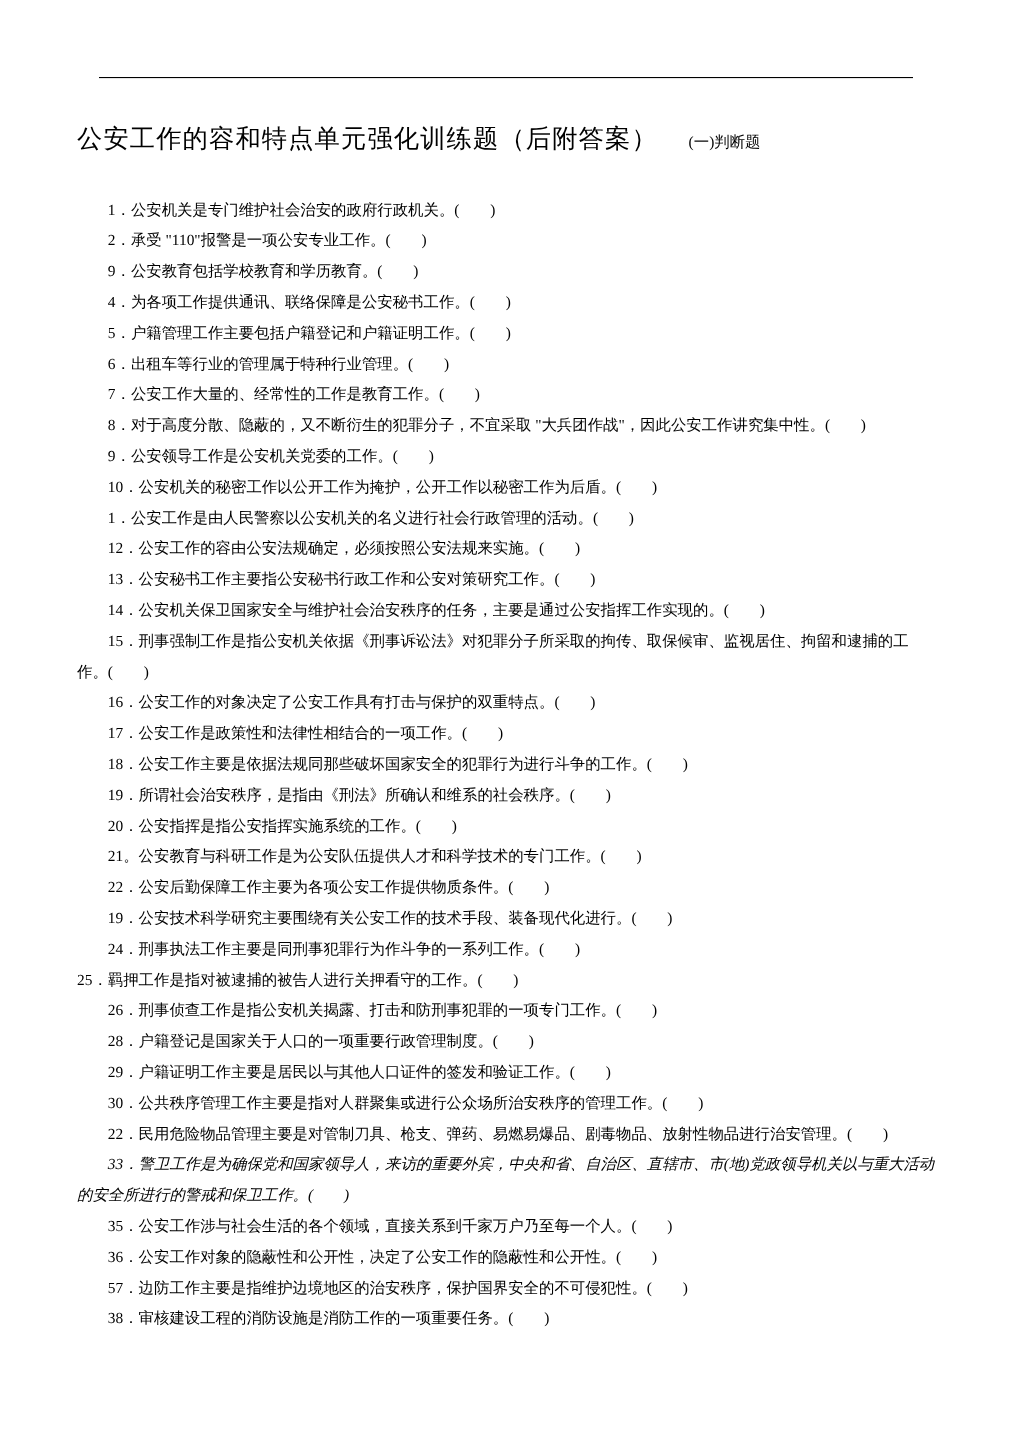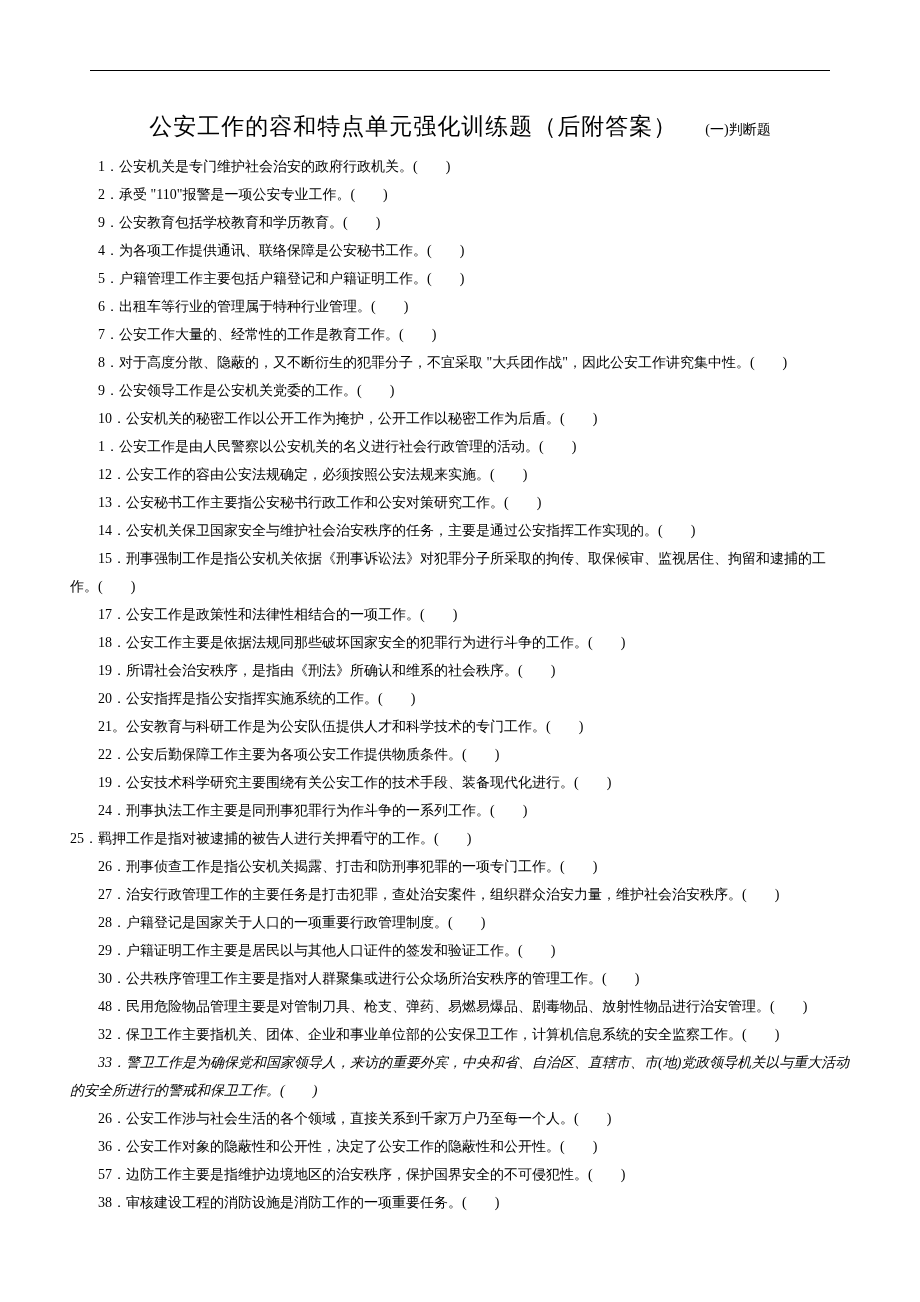--- a/index.html
+++ b/index.html
@@ -15,8 +15,7 @@
       margin: 10px 20px 40px 20px;
     }
     .title-line {
-      text-align: center;
-      margin-bottom: 11px;
+      margin-bottom: 36px;
     }
     .title-main {
       font-size: 23px;

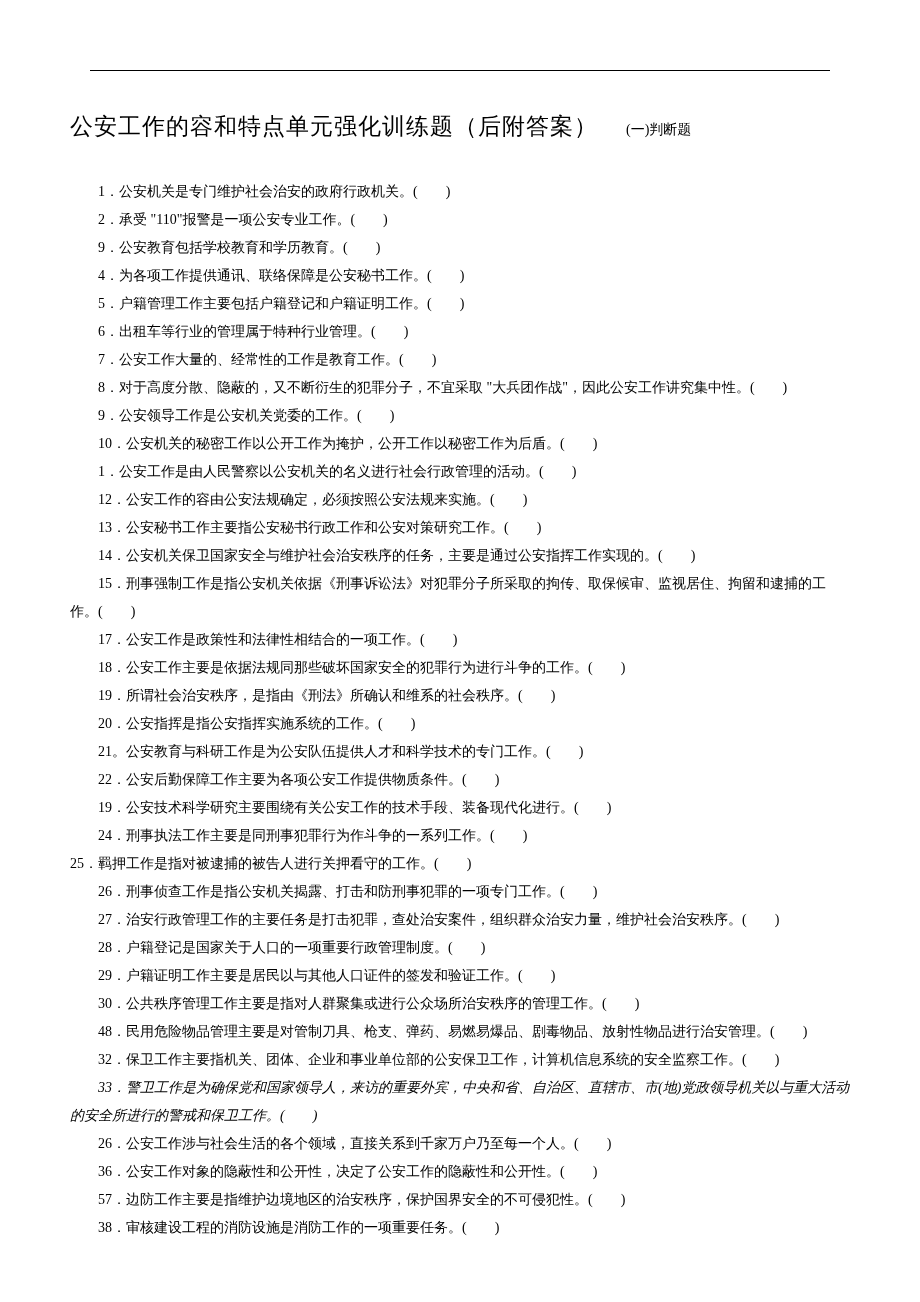--- a/index.html
+++ b/index.html
@@ -62,6 +62,7 @@
   <p class="question">13．公安秘书工作主要指公安秘书行政工作和公安对策研究工作。(　　)</p>
   <p class="question">14．公安机关保卫国家安全与维护社会治安秩序的任务，主要是通过公安指挥工作实现的。(　　)</p>
   <p class="question">15．刑事强制工作是指公安机关依据《刑事诉讼法》对犯罪分子所采取的拘传、取保候审、监视居住、拘留和逮捕的工作。(　　)</p>
+  <p class="question">16．公安工作的对象决定了公安工作具有打击与保护的双重特点。(　　)</p>
   <p class="question">17．公安工作是政策性和法律性相结合的一项工作。(　　)</p>
   <p class="question">18．公安工作主要是依据法规同那些破坏国家安全的犯罪行为进行斗争的工作。(　　)</p>
   <p class="question">19．所谓社会治安秩序，是指由《刑法》所确认和维系的社会秩序。(　　)</p>

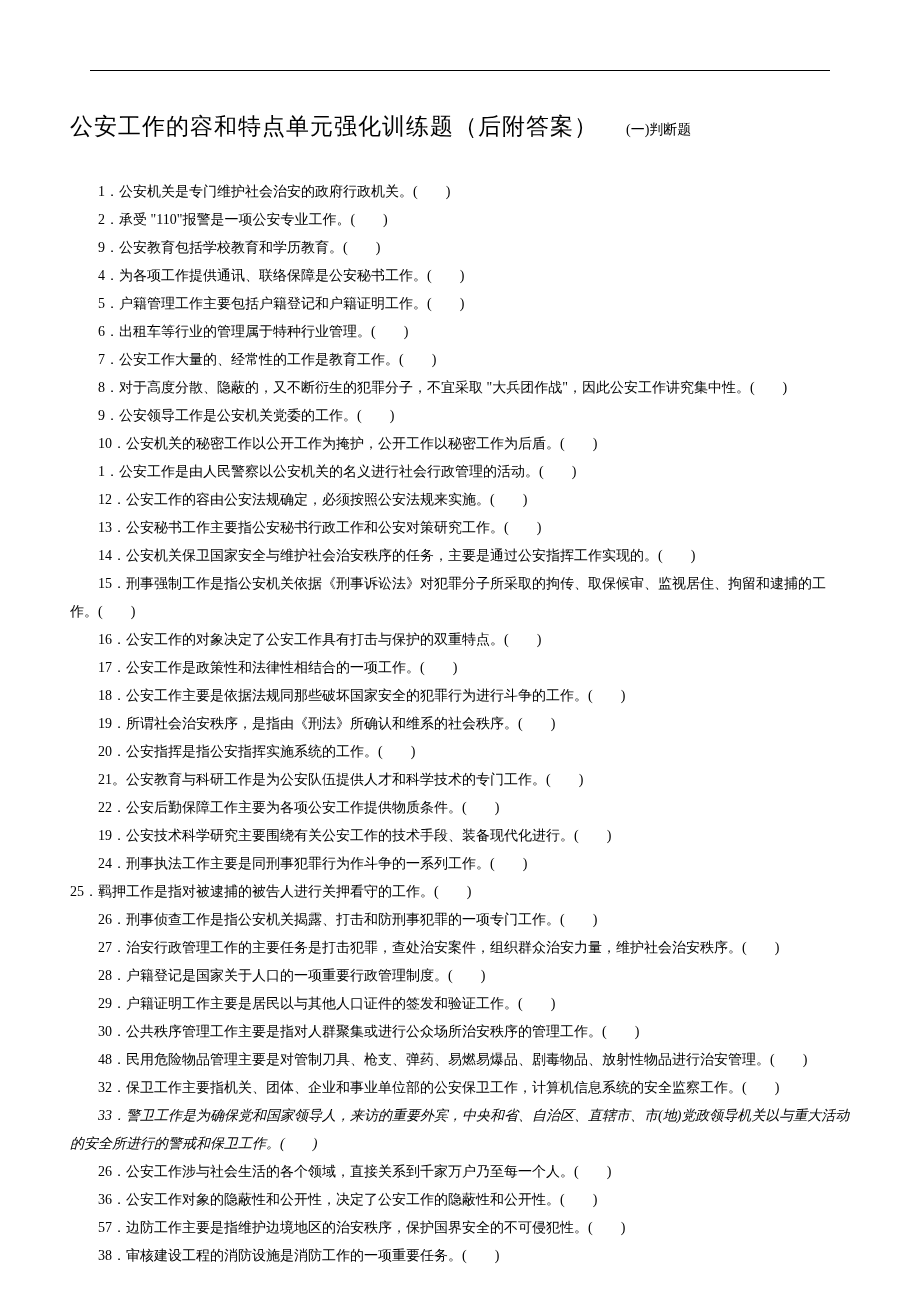--- a/index.html
+++ b/index.html
@@ -73,7 +73,6 @@
   <p class="question">24．刑事执法工作主要是同刑事犯罪行为作斗争的一系列工作。(　　)</p>
   <p class="question q-last">25．羁押工作是指对被逮捕的被告人进行关押看守的工作。(　　)</p>
   <p class="question">26．刑事侦查工作是指公安机关揭露、打击和防刑事犯罪的一项专门工作。(　　)</p>
-  <p class="question">27．治安行政管理工作的主要任务是打击犯罪，查处治安案件，组织群众治安力量，维护社会治安秩序。(　　)</p>
   <p class="question">28．户籍登记是国家关于人口的一项重要行政管理制度。(　　)</p>
   <p class="question">29．户籍证明工作主要是居民以与其他人口证件的签发和验证工作。(　　)</p>
   <p class="question">30．公共秩序管理工作主要是指对人群聚集或进行公众场所治安秩序的管理工作。(　　)</p>

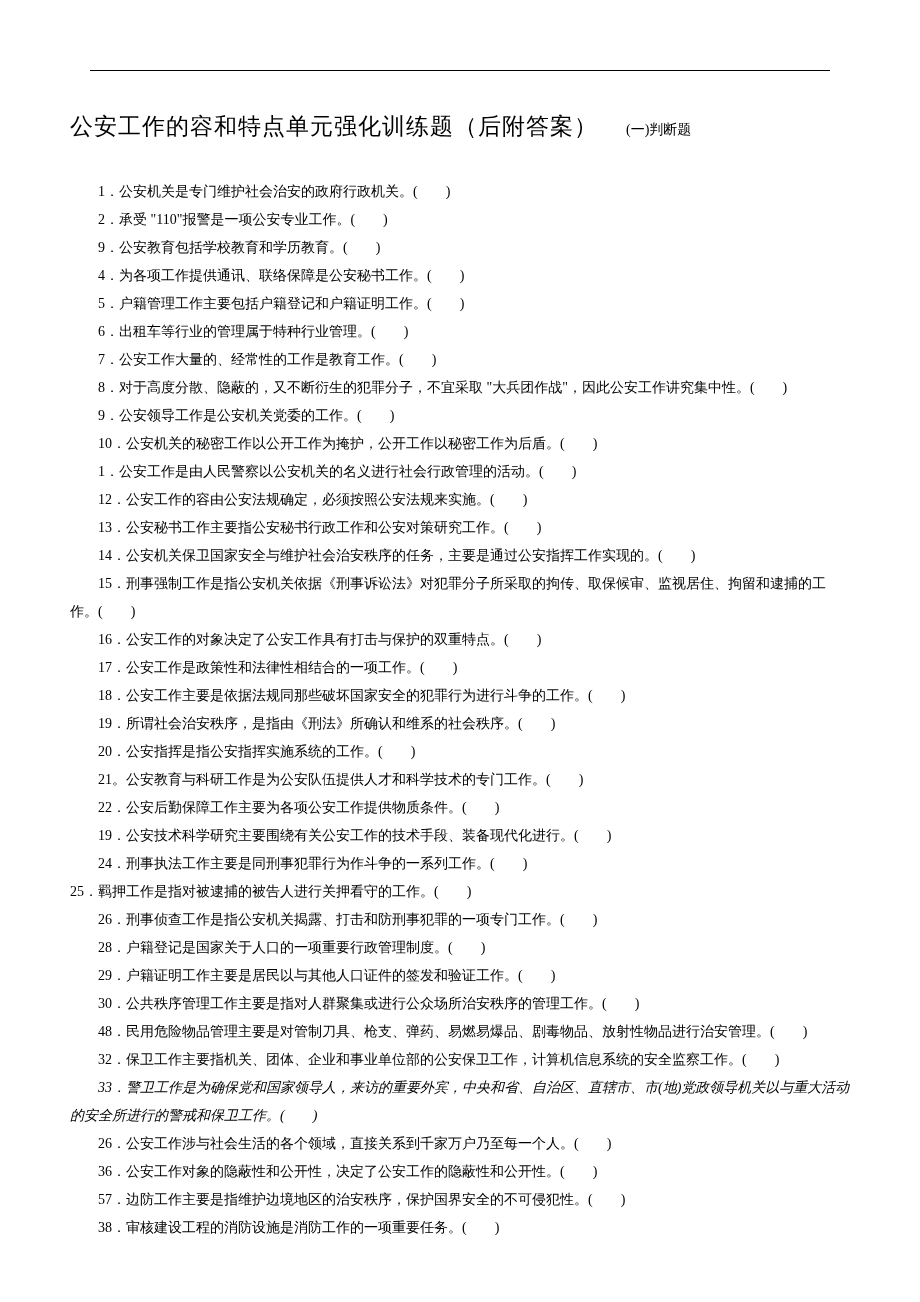--- a/index.html
+++ b/index.html
@@ -76,7 +76,7 @@
   <p class="question">28．户籍登记是国家关于人口的一项重要行政管理制度。(　　)</p>
   <p class="question">29．户籍证明工作主要是居民以与其他人口证件的签发和验证工作。(　　)</p>
   <p class="question">30．公共秩序管理工作主要是指对人群聚集或进行公众场所治安秩序的管理工作。(　　)</p>
-  <p class="question">48．民用危险物品管理主要是对管制刀具、枪支、弹药、易燃易爆品、剧毒物品、放射性物品进行治安管理。(　　)</p>
+  <p class="question">22．民用危险物品管理主要是对管制刀具、枪支、弹药、易燃易爆品、剧毒物品、放射性物品进行治安管理。(　　)</p>
   <p class="question">32．保卫工作主要指机关、团体、企业和事业单位部的公安保卫工作，计算机信息系统的安全监察工作。(　　)</p>
   <p class="question q-last"><span style="display:inline-block;text-indent:2em;font-style:italic;">33．警卫工作是为确保党和国家领导人，来访的重要外宾，中央和省、自治区、直辖市、市(地)党政领导机关以与重大活动的安全所进行的警戒和保卫工作。(　　)</span></p>
   <p class="question">26．公安工作涉与社会生活的各个领域，直接关系到千家万户乃至每一个人。(　　)</p>

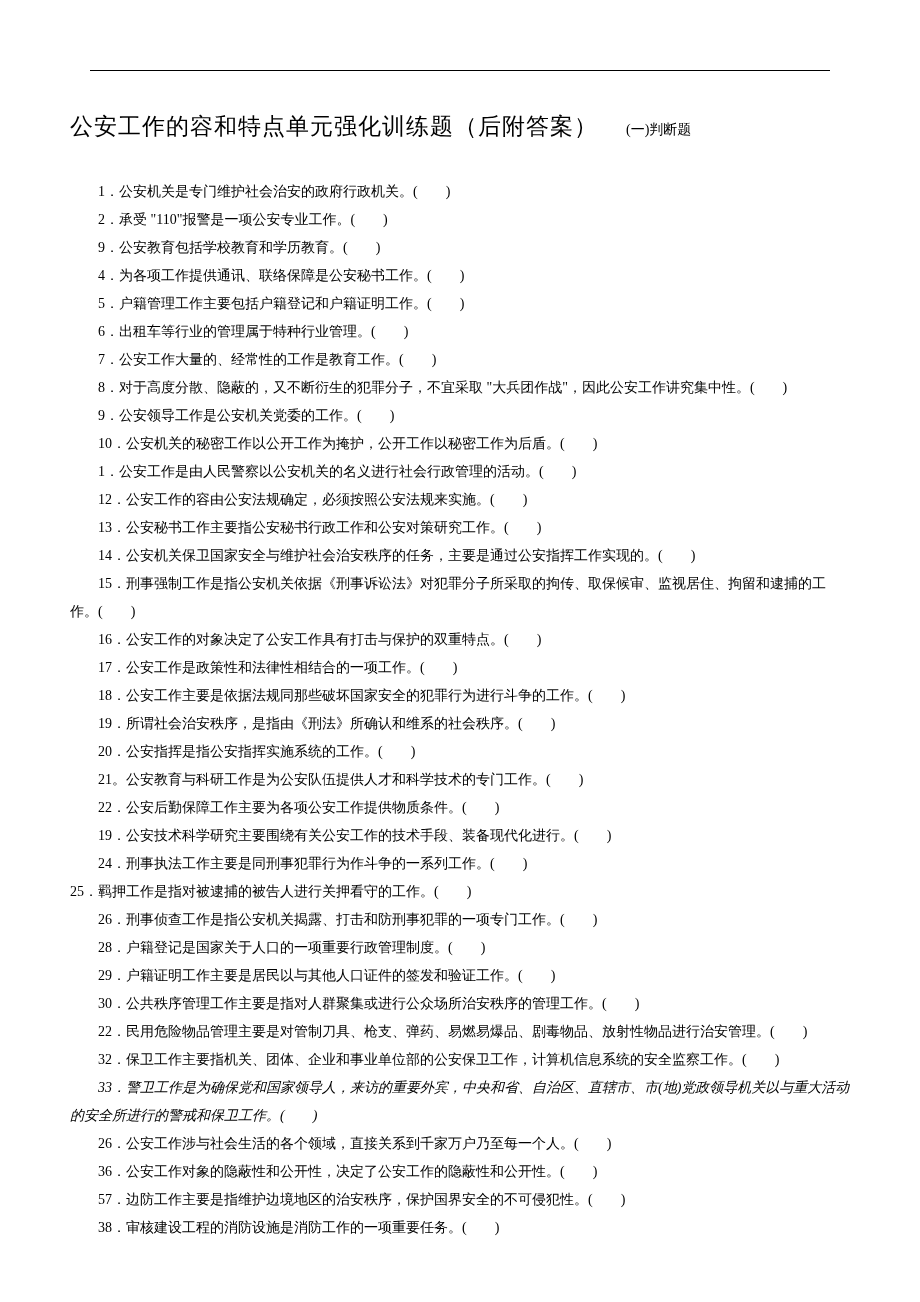--- a/index.html
+++ b/index.html
@@ -77,7 +77,6 @@
   <p class="question">29．户籍证明工作主要是居民以与其他人口证件的签发和验证工作。(　　)</p>
   <p class="question">30．公共秩序管理工作主要是指对人群聚集或进行公众场所治安秩序的管理工作。(　　)</p>
   <p class="question">22．民用危险物品管理主要是对管制刀具、枪支、弹药、易燃易爆品、剧毒物品、放射性物品进行治安管理。(　　)</p>
-  <p class="question">32．保卫工作主要指机关、团体、企业和事业单位部的公安保卫工作，计算机信息系统的安全监察工作。(　　)</p>
   <p class="question q-last"><span style="display:inline-block;text-indent:2em;font-style:italic;">33．警卫工作是为确保党和国家领导人，来访的重要外宾，中央和省、自治区、直辖市、市(地)党政领导机关以与重大活动的安全所进行的警戒和保卫工作。(　　)</span></p>
   <p class="question">26．公安工作涉与社会生活的各个领域，直接关系到千家万户乃至每一个人。(　　)</p>
   <p class="question">36．公安工作对象的隐蔽性和公开性，决定了公安工作的隐蔽性和公开性。(　　)</p>

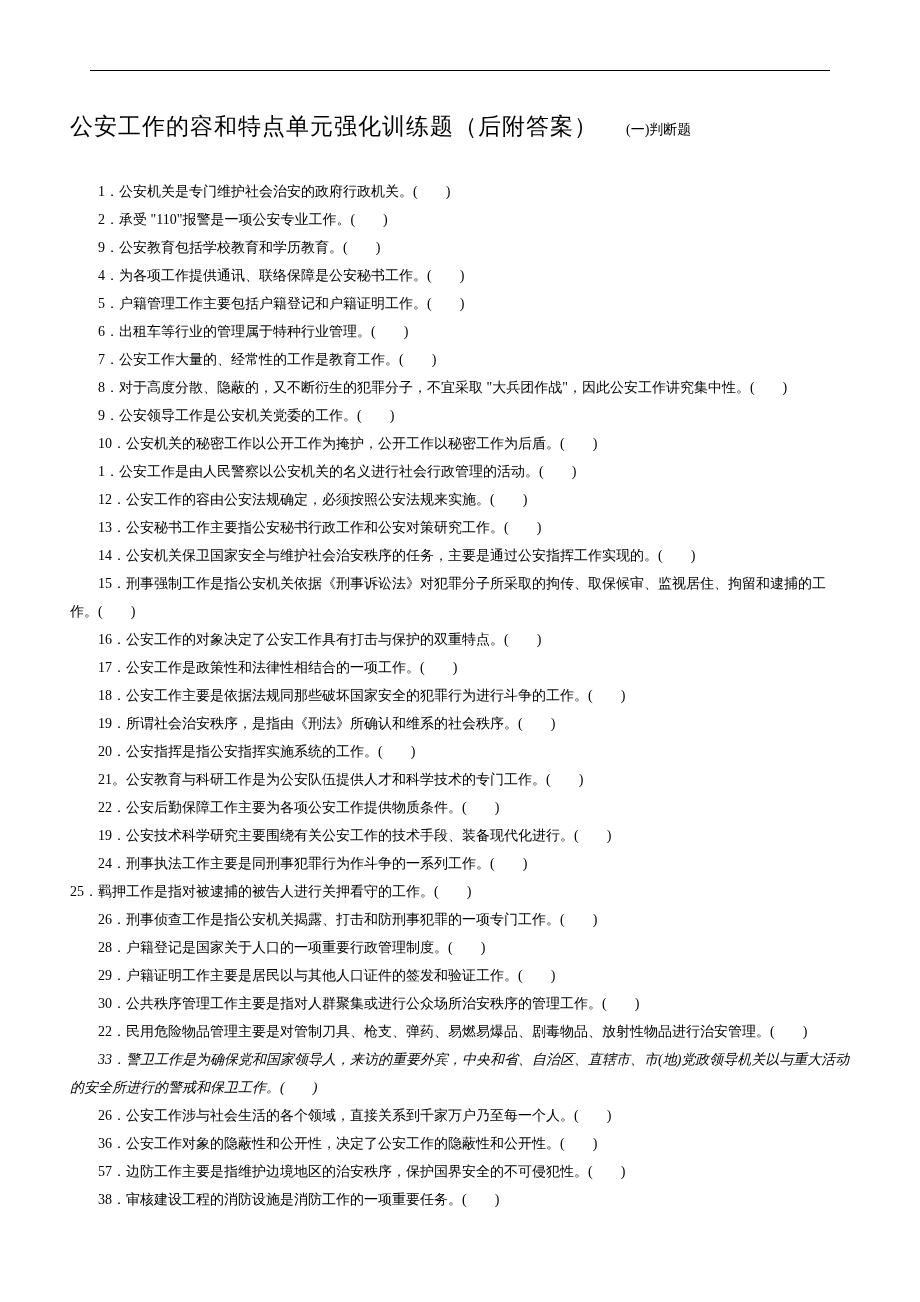--- a/index.html
+++ b/index.html
@@ -78,7 +78,7 @@
   <p class="question">30．公共秩序管理工作主要是指对人群聚集或进行公众场所治安秩序的管理工作。(　　)</p>
   <p class="question">22．民用危险物品管理主要是对管制刀具、枪支、弹药、易燃易爆品、剧毒物品、放射性物品进行治安管理。(　　)</p>
   <p class="question q-last"><span style="display:inline-block;text-indent:2em;font-style:italic;">33．警卫工作是为确保党和国家领导人，来访的重要外宾，中央和省、自治区、直辖市、市(地)党政领导机关以与重大活动的安全所进行的警戒和保卫工作。(　　)</span></p>
-  <p class="question">26．公安工作涉与社会生活的各个领域，直接关系到千家万户乃至每一个人。(　　)</p>
+  <p class="question">35．公安工作涉与社会生活的各个领域，直接关系到千家万户乃至每一个人。(　　)</p>
   <p class="question">36．公安工作对象的隐蔽性和公开性，决定了公安工作的隐蔽性和公开性。(　　)</p>
   <p class="question">57．边防工作主要是指维护边境地区的治安秩序，保护国界安全的不可侵犯性。(　　)</p>
   <p class="question">38．审核建设工程的消防设施是消防工作的一项重要任务。(　　)</p>

